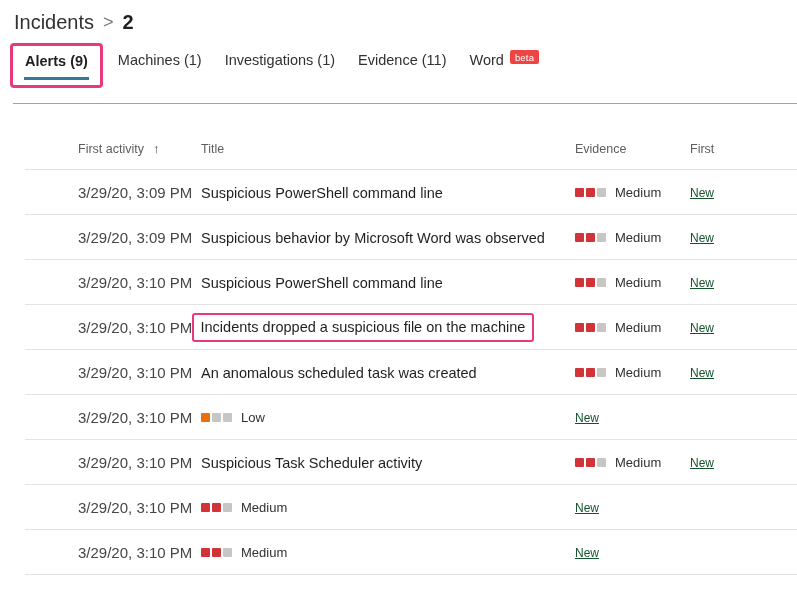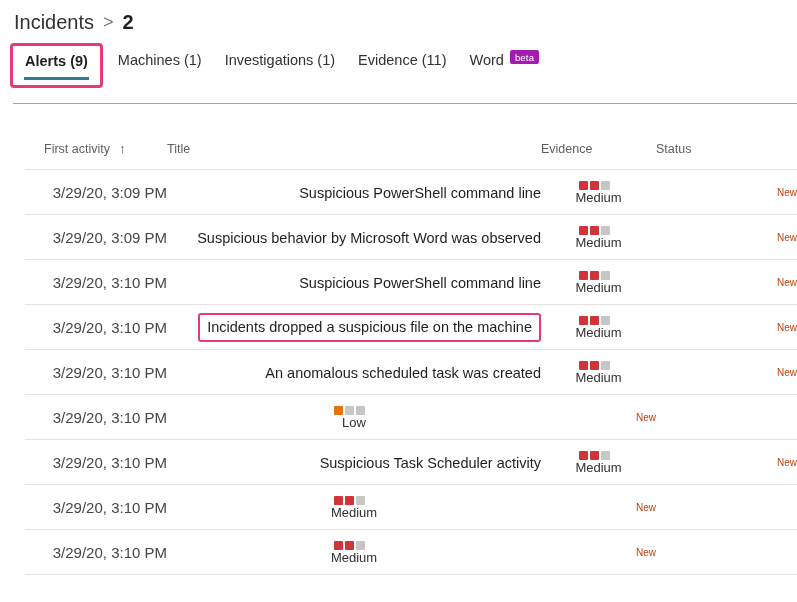--- a/index.html
+++ b/index.html
@@ -55,7 +55,7 @@
   }
   .beta-badge {
     display: inline-block;
-    background: #a21caf;
+    background: #ef4444;
     color: #fff;
     font-size: 9.5px;
     line-height: 1;

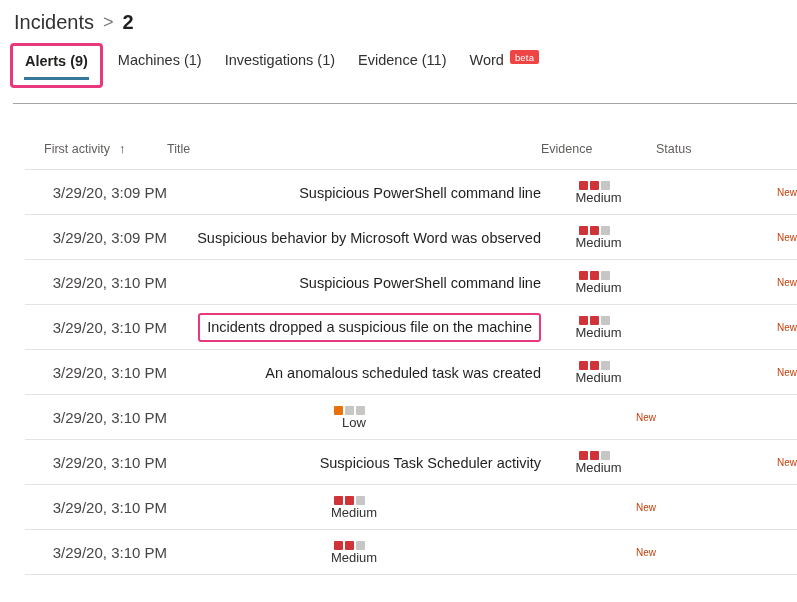--- a/index.html
+++ b/index.html
@@ -77,10 +77,9 @@
   .grid-row {
     display: grid;
     grid-template-columns: 123px 374px 115px 1fr;
-    padding-left: 44px;
+    padding-left: 78px;
     align-items: center;
     position: relative;
-    text-align: right;
   }
   .grid-row::after {
     content: "";

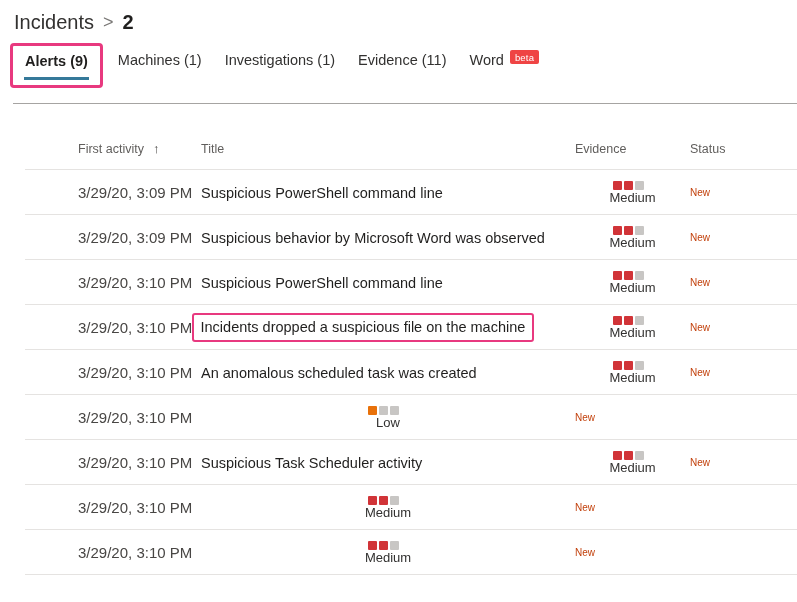--- a/index.html
+++ b/index.html
@@ -162,7 +162,7 @@
       </span>
       <span class="th">Title</span>
       <span class="th">Evidence</span>
-      <span class="th">Status</span>
+      <span class="th">First</span>
     </div>
     <div>
   <div class="grid-row row">

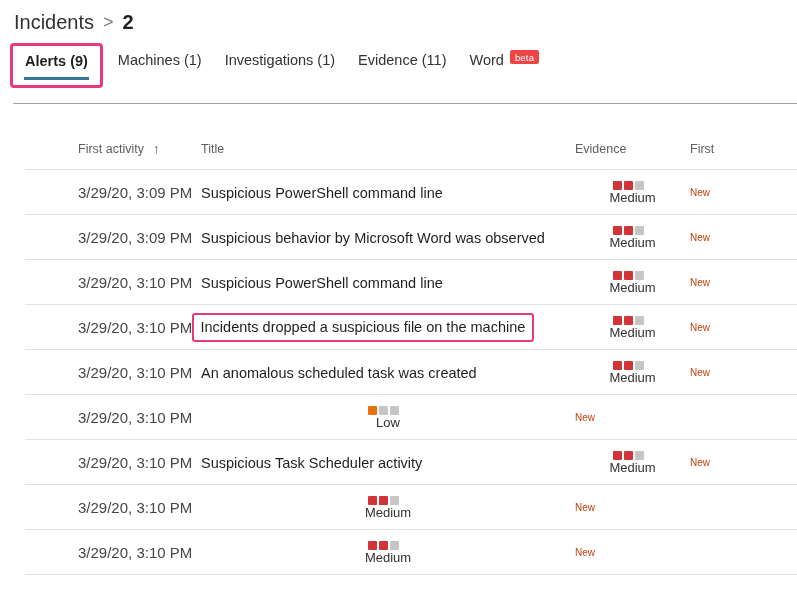--- a/index.html
+++ b/index.html
@@ -107,7 +107,7 @@
     padding: 4px 7px 5px;
     margin-left: -9.5px;
   }
-  .cell.severity { display: flex; align-items: center; flex-direction: column; }
+  .cell.severity { display: flex; align-items: center; }
   .sev-squares { display: inline-flex; gap: 2px; margin-right: 9px; }
   .sev-squares i {
     width: 9px; height: 9px;

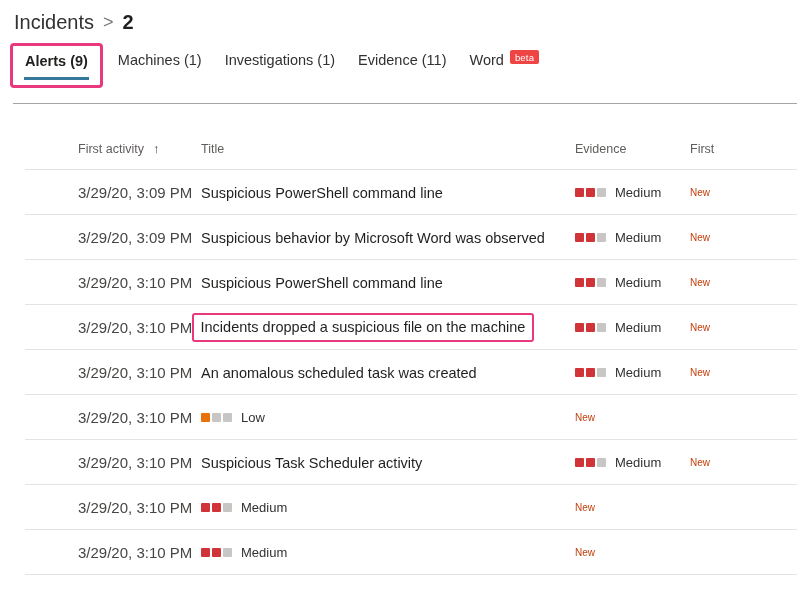--- a/index.html
+++ b/index.html
@@ -118,7 +118,7 @@
   .sev-squares.sev-medium i:nth-child(2) { background: var(--severity-medium, #d13438); }
   .sev-squares.sev-low i:nth-child(1) { background: var(--severity-low, #e8710a); }
   .sev-label { font-size: 13px; color: #323130; }
-  .cell.status { font-size: 10px; color: #c2410c; }
+  .cell.status { font-size: 12px; color: #14532d; text-decoration: underline; }
 </style>
 </head>
 <body>

